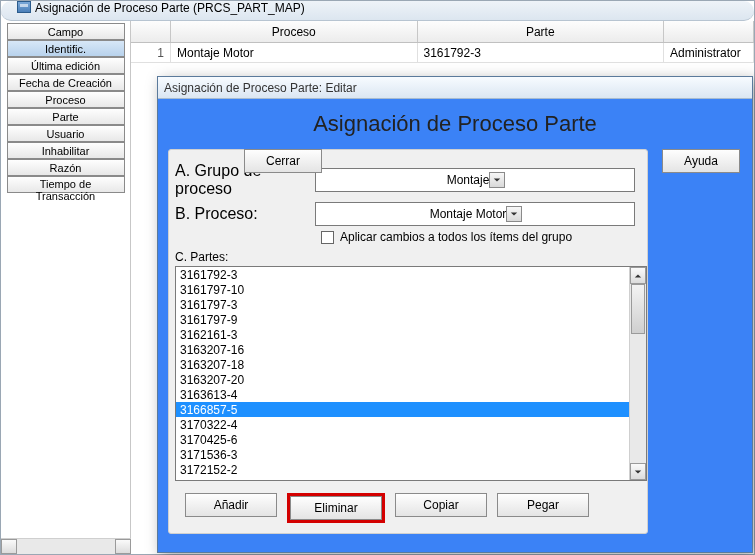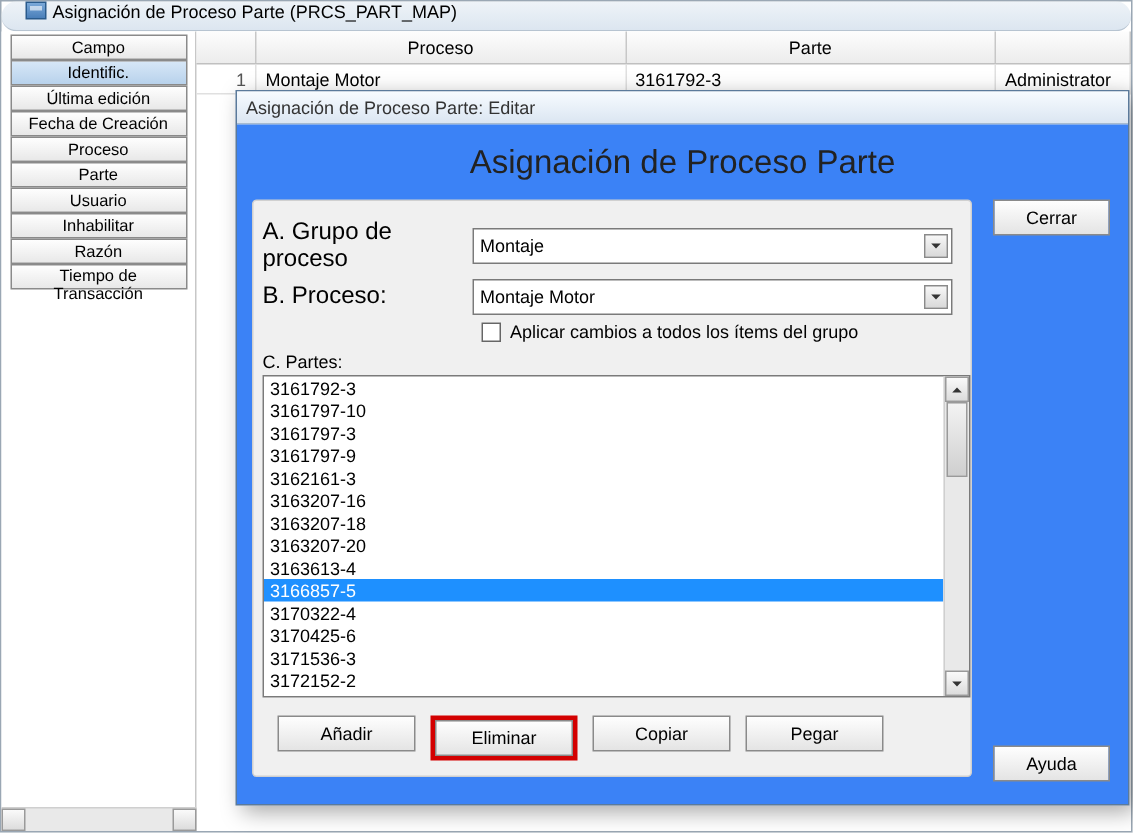--- a/index.html
+++ b/index.html
@@ -93,7 +93,7 @@
   
   .dialog {
     position: absolute;
-    left: 157px; top: 60px;
+    left: 157px; top: 76px;
     width: 596px; height: 477px;
     border: 1px solid #5b7a9b;
     box-shadow: 4px 4px 14px rgba(0,0,0,0.35);

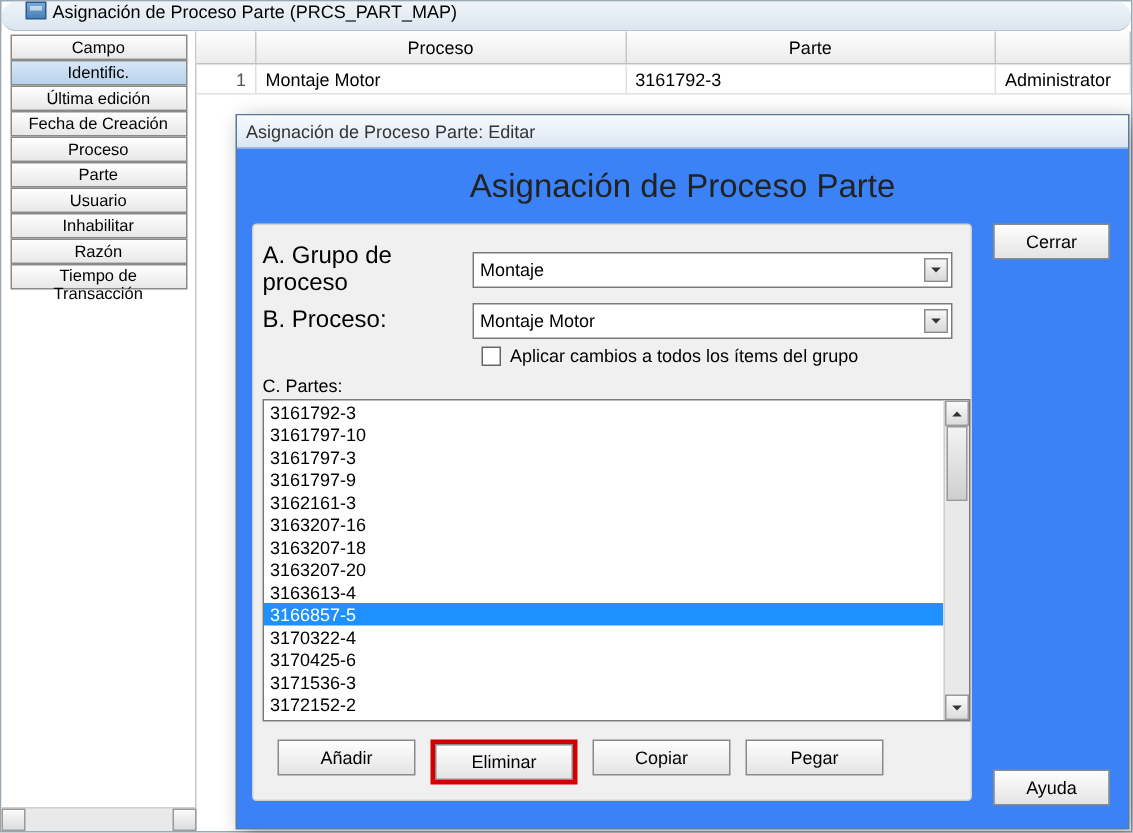--- a/index.html
+++ b/index.html
@@ -224,7 +224,7 @@
     position: absolute;
     right: 12px;
     top: 50px;
-    display:flex; flex-direction:column; gap: 340px;
+    display:flex; gap: 340px;
   }
   .right-buttons button {
     width: 78px; height: 24px;

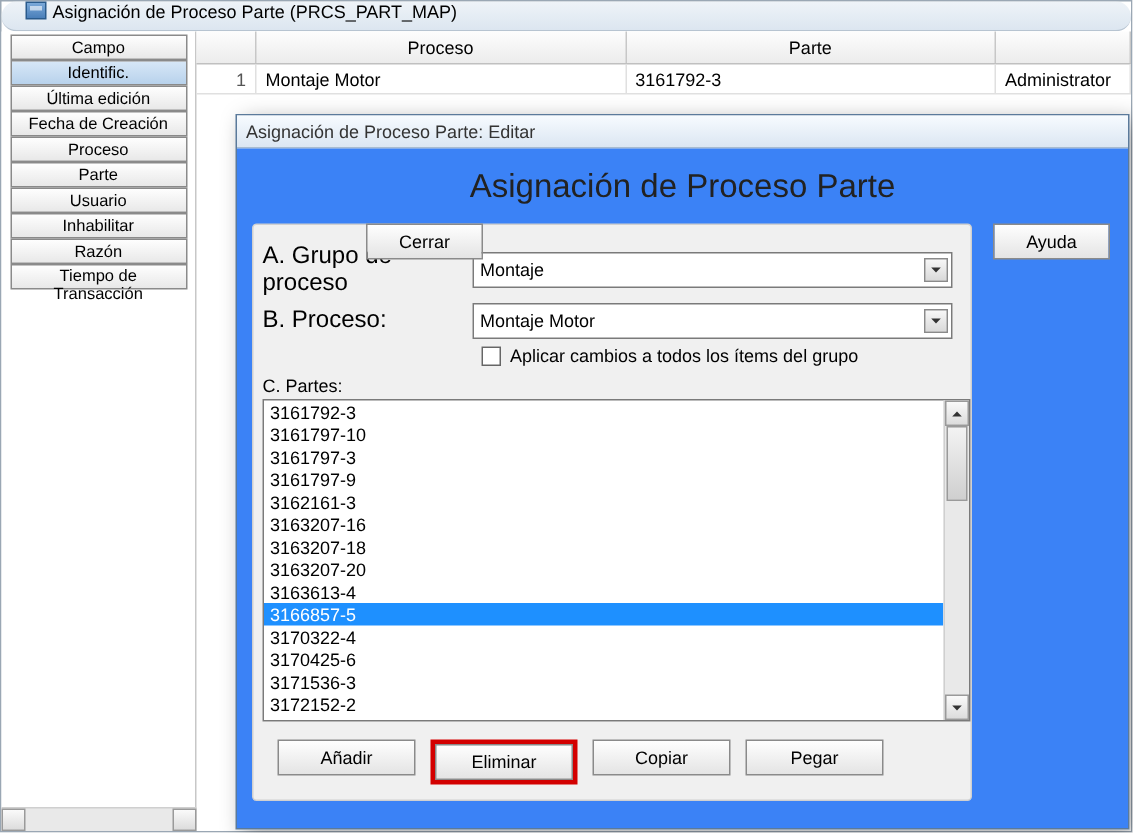--- a/index.html
+++ b/index.html
@@ -139,7 +139,7 @@
     background: #fff;
     display: flex;
     align-items: center;
-    justify-content: space-between;
+    justify-content: center;
     padding: 0 2px 0 4px;
     font-size: 12px;
     max-width: 320px;

